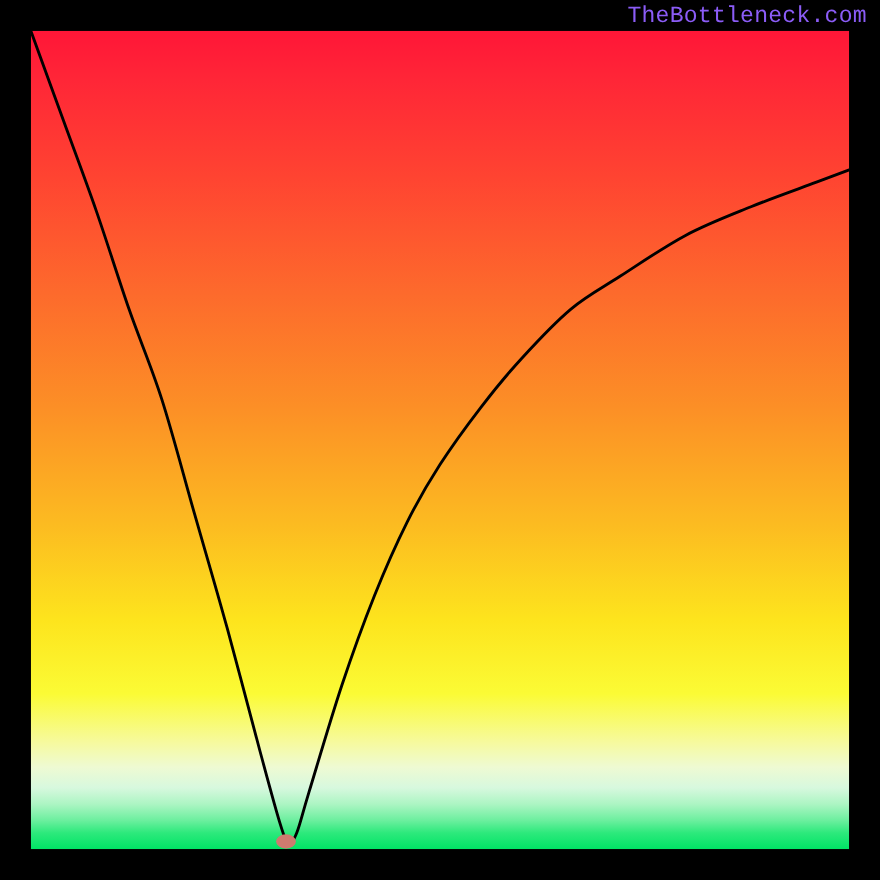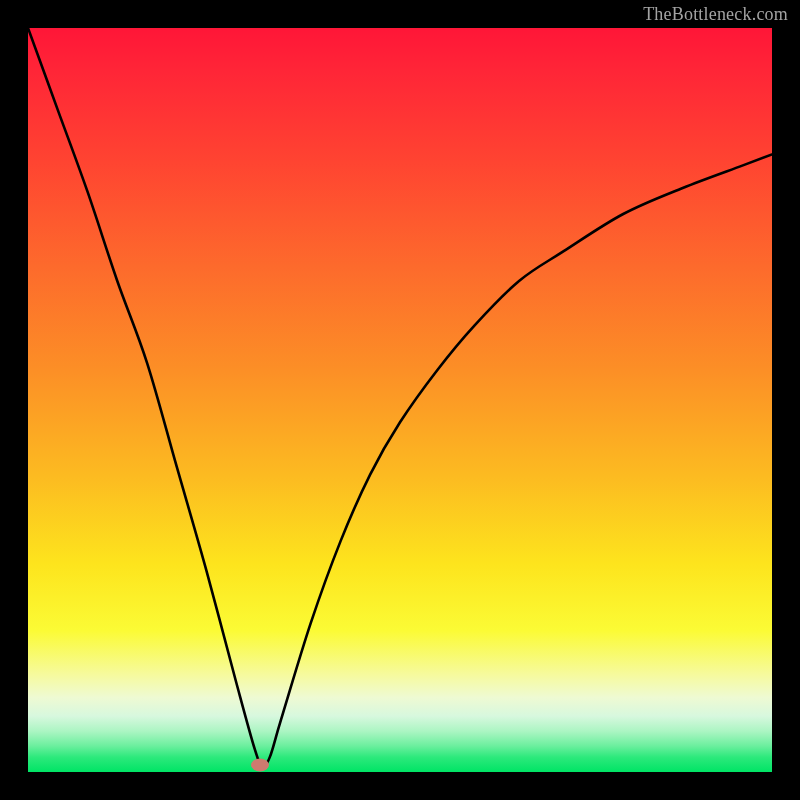--- a/index.html
+++ b/index.html
@@ -51,9 +51,9 @@
     position: absolute;
     top: 4px;
     right: 12px;
-    font-family: Liberation Serif, serif;
-    font-size: 18px;
-    color: #a3a3a3;
+    font-family: Liberation Mono, monospace;
+    font-size: 21px;
+    color: #8b5cf6;
     letter-spacing: 0.2px;
   }
   svg.curve {

